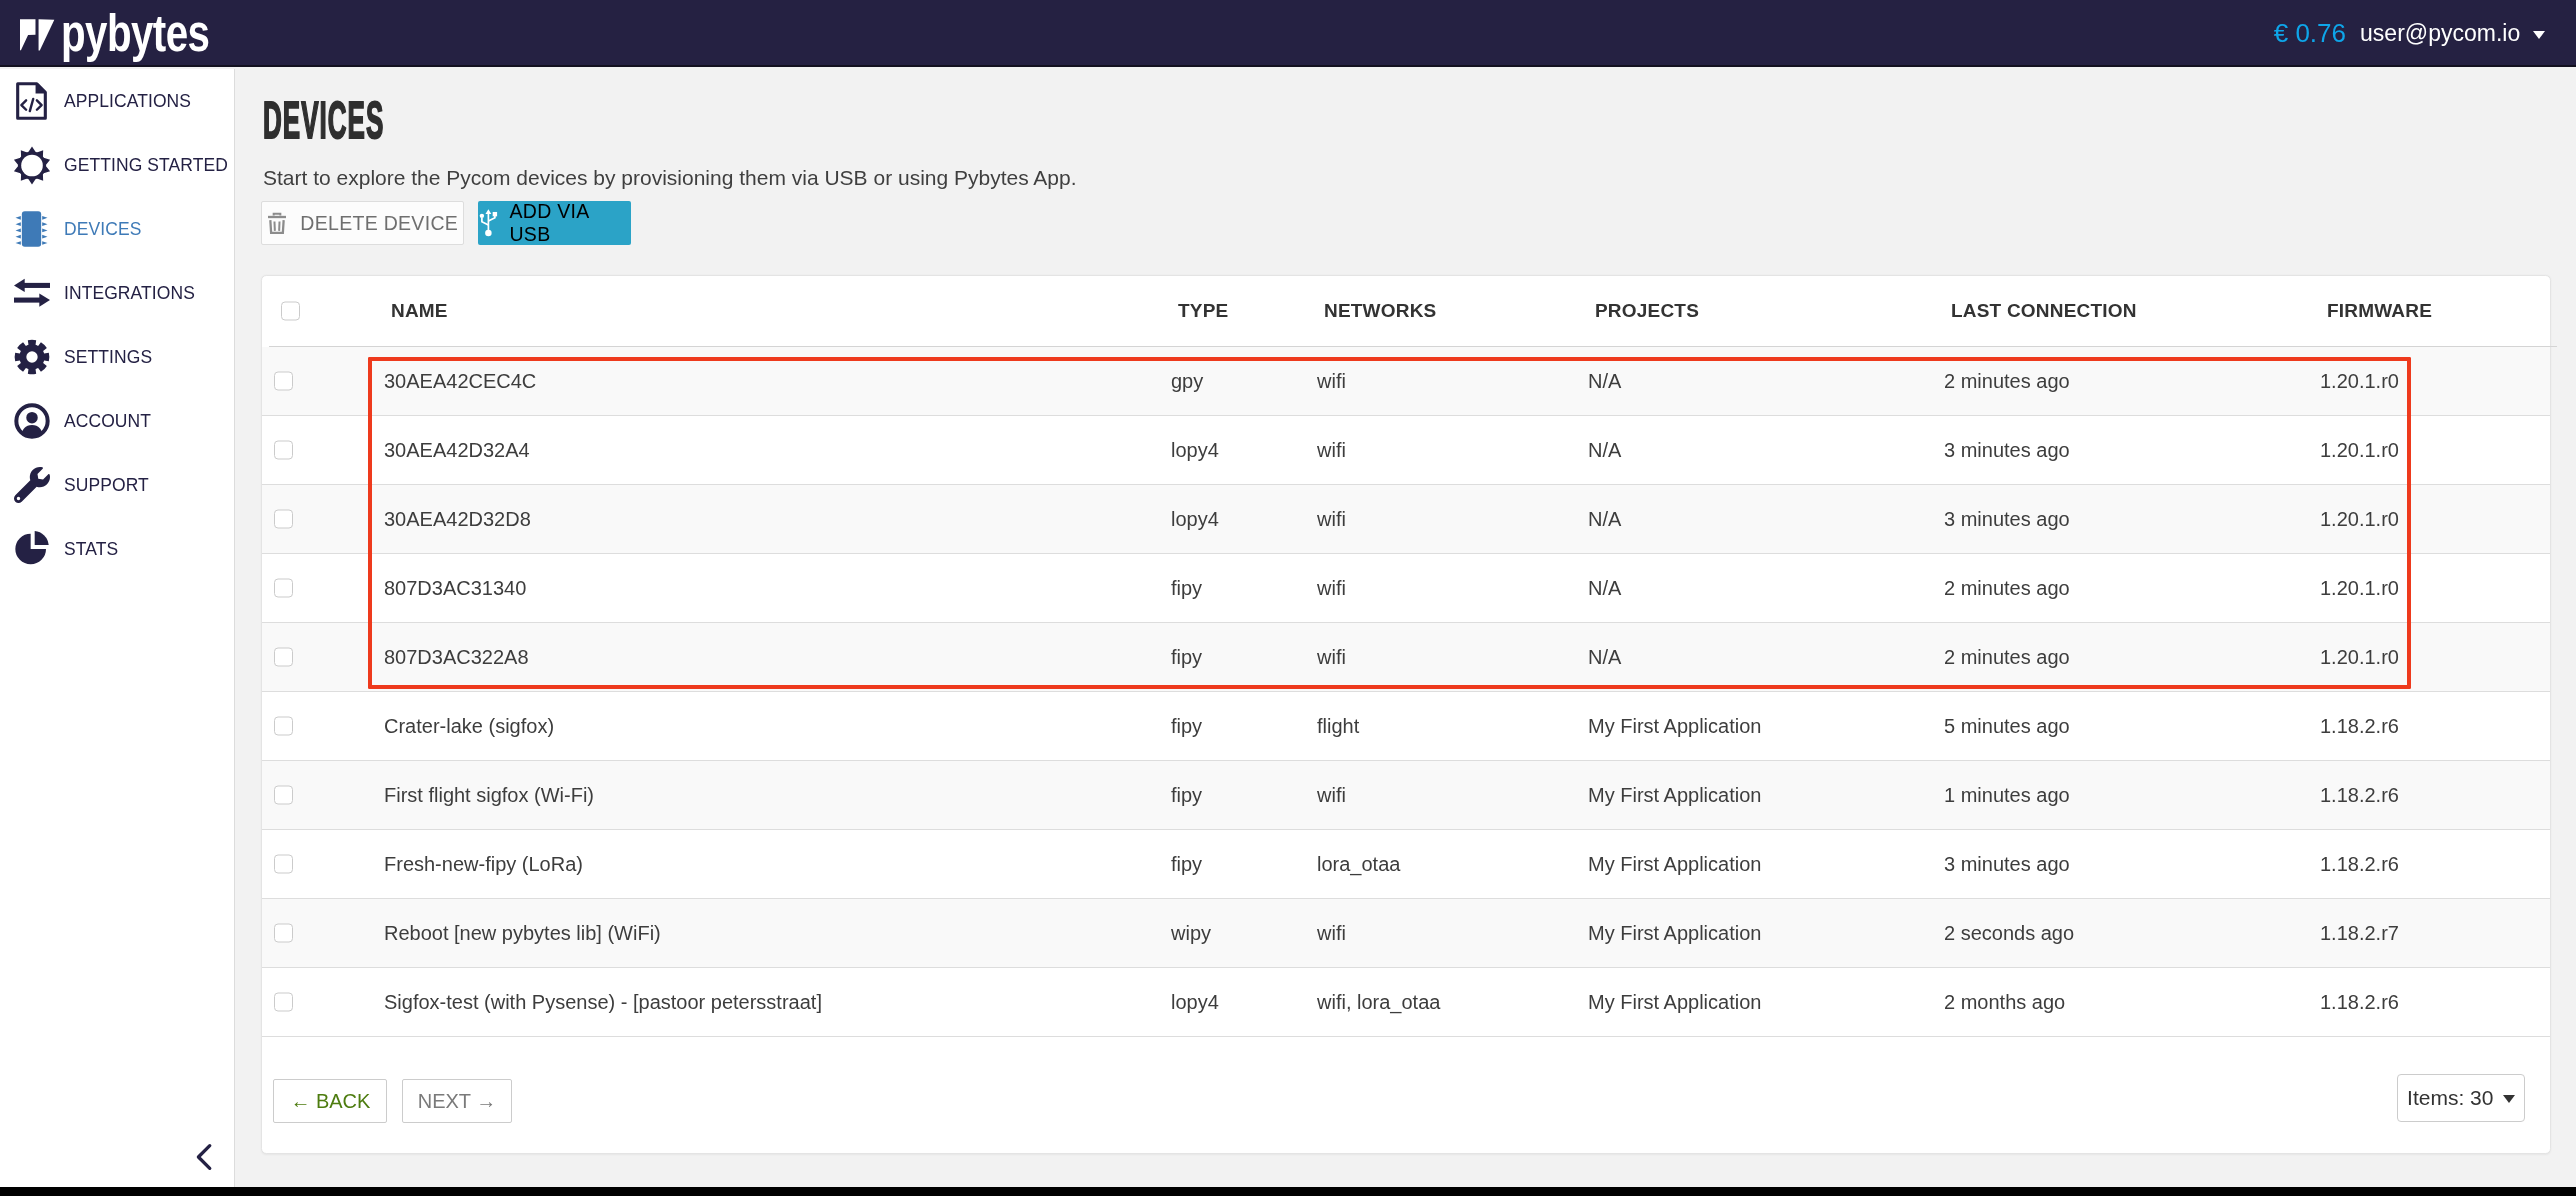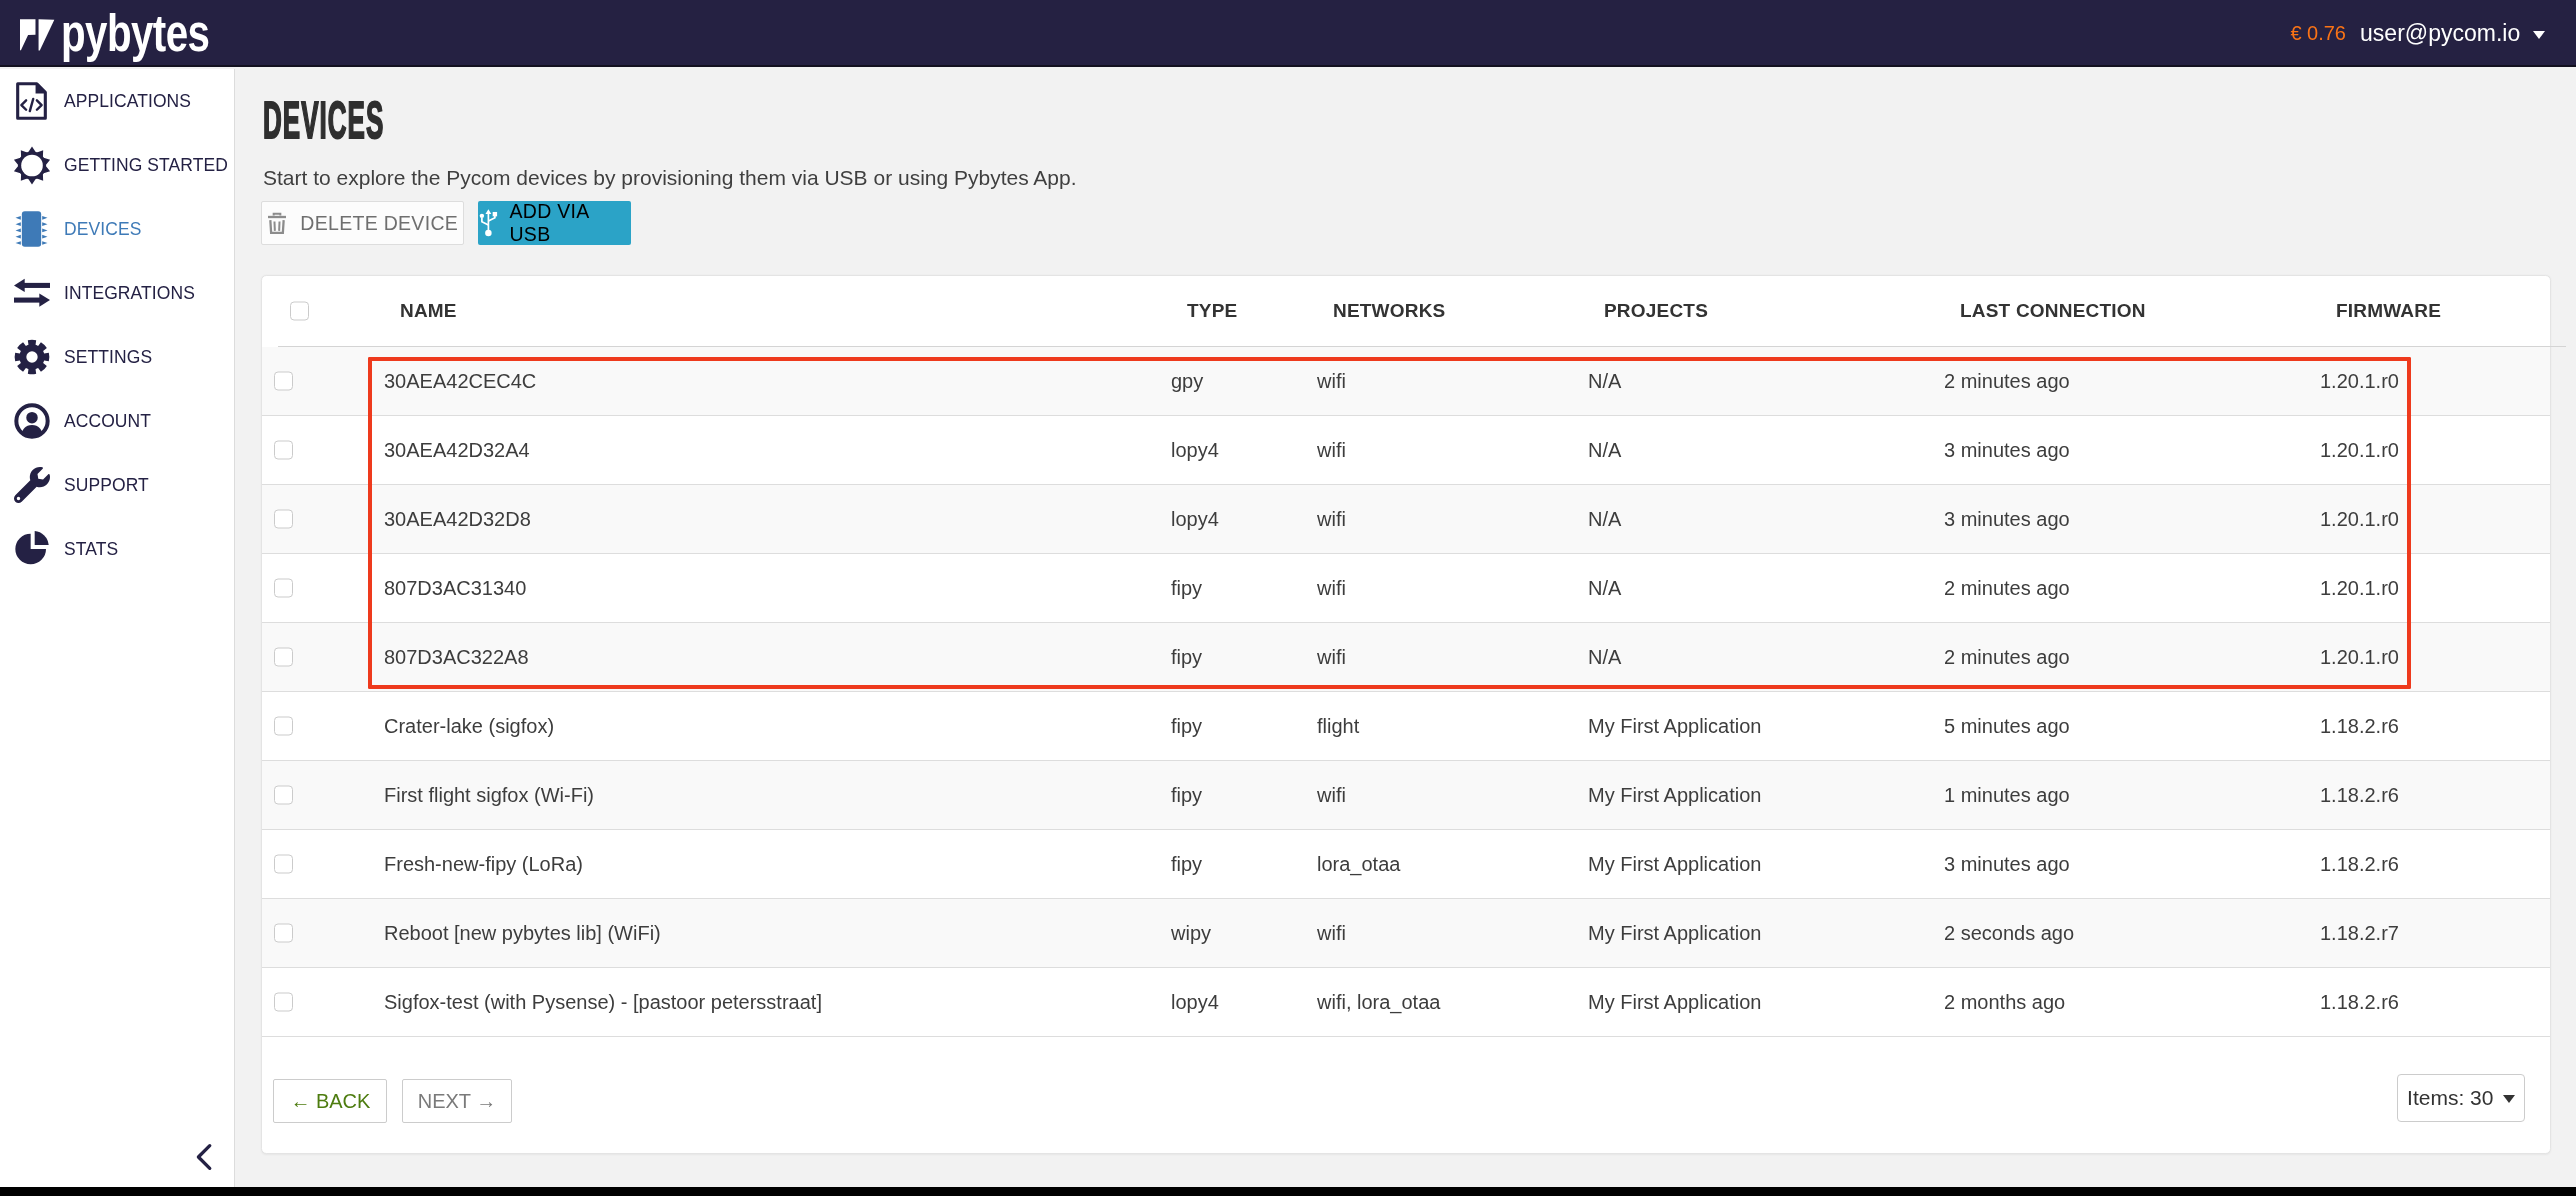--- a/index.html
+++ b/index.html
@@ -12,7 +12,7 @@
   .logo { position:absolute; left:19.5px; top:0; height:67px; display:flex; align-items:center; }
   .logo-mark { width:35px; height:34px; margin-top:5.4px; }
   .logo-text { color:#ffffff; font-size:51px; font-weight:700; letter-spacing:-0.7px; transform:scaleX(0.79); transform-origin:left center; margin-left:6.7px; line-height:67px; }
-  .tb-balance { position:absolute; right:230px; top:0; height:67px; display:flex; align-items:center; color:#f97316; font-size:20px; }
+  .tb-balance { position:absolute; right:230px; top:0; height:67px; display:flex; align-items:center; color:#0ea5e9; font-size:26px; }
   .tb-user { position:absolute; right:31px; top:0; height:67px; display:flex; align-items:center; color:#fff; font-size:23px; cursor:pointer; }
   .caret-down { width:0; height:0; border-left:6.7px solid transparent; border-right:6.7px solid transparent; border-top:8px solid #fff; margin-left:12.8px; margin-top:3.4px; }
 

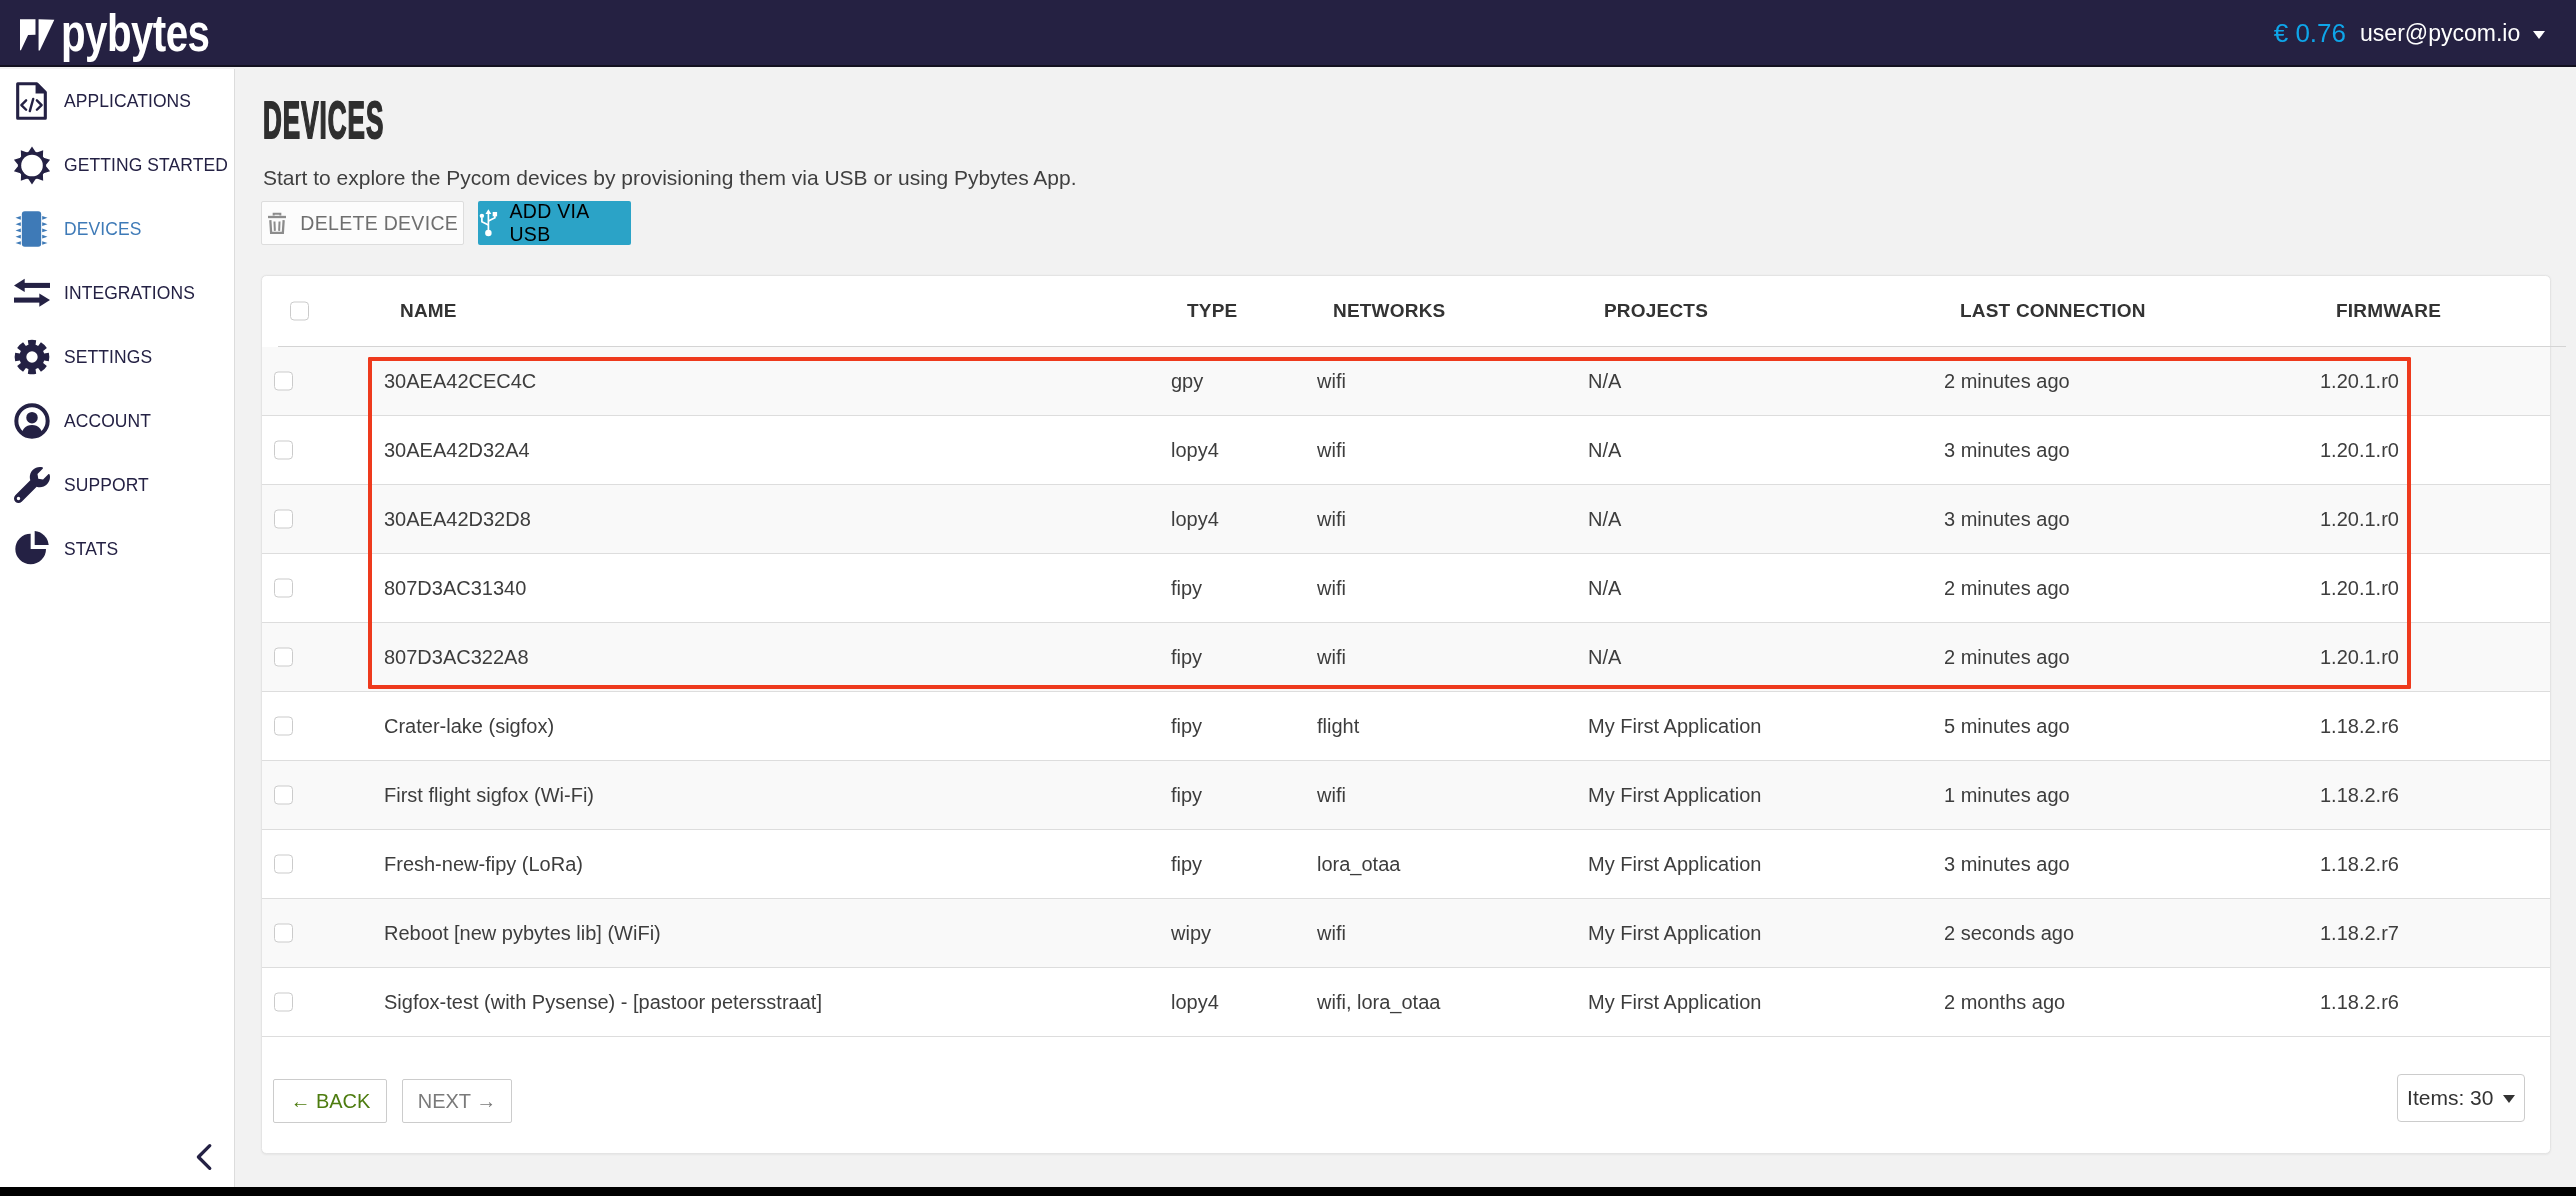--- a/index.html
+++ b/index.html
@@ -37,7 +37,7 @@
 
   
   .card { position:absolute; left:261px; top:275px; width:2290px; height:879px; background:#ffffff; border:0.7px solid #e4e4e4; border-radius:5.4px; box-shadow:0 0.7px 2px rgba(0,0,0,0.05); }
-  .thead { position:absolute; left:16px; top:0; width:100%; height:71px; border-bottom:0.7px solid #d4d4d4;padding-left:48px; }
+  .thead { position:absolute; left:7px; top:0; width:100%; height:71px; border-bottom:0.7px solid #d4d4d4;padding-left:48px; }
   .th { position:absolute; top:50%; transform:translateY(-50%); font-size:19px; font-weight:700; color:#333333; letter-spacing:0.2px; }
   .tbody { position:absolute; left:0; top:71px; width:100%; }
   .trow { position:relative; width:100%; height:69px; border-bottom:0.7px solid #dddddd; background:#ffffff; }

